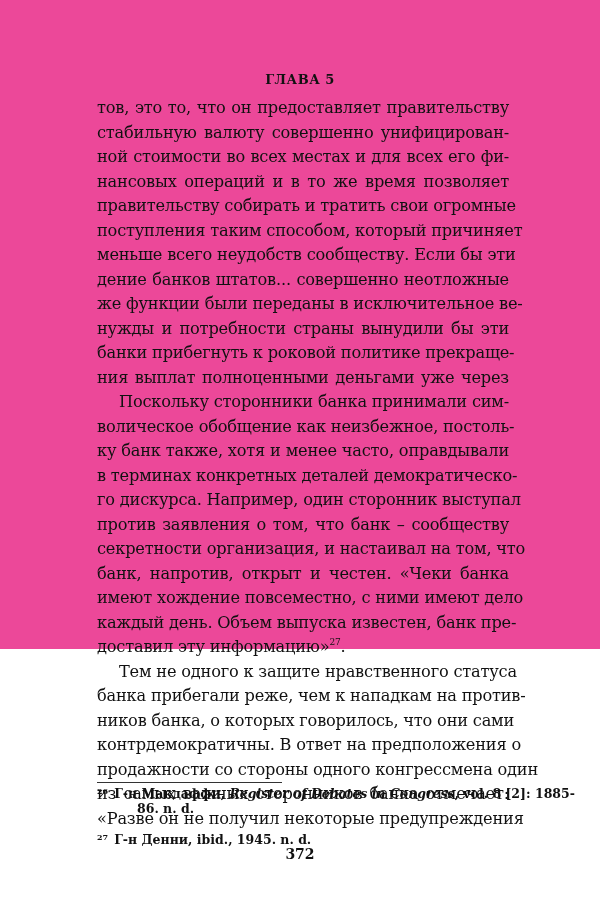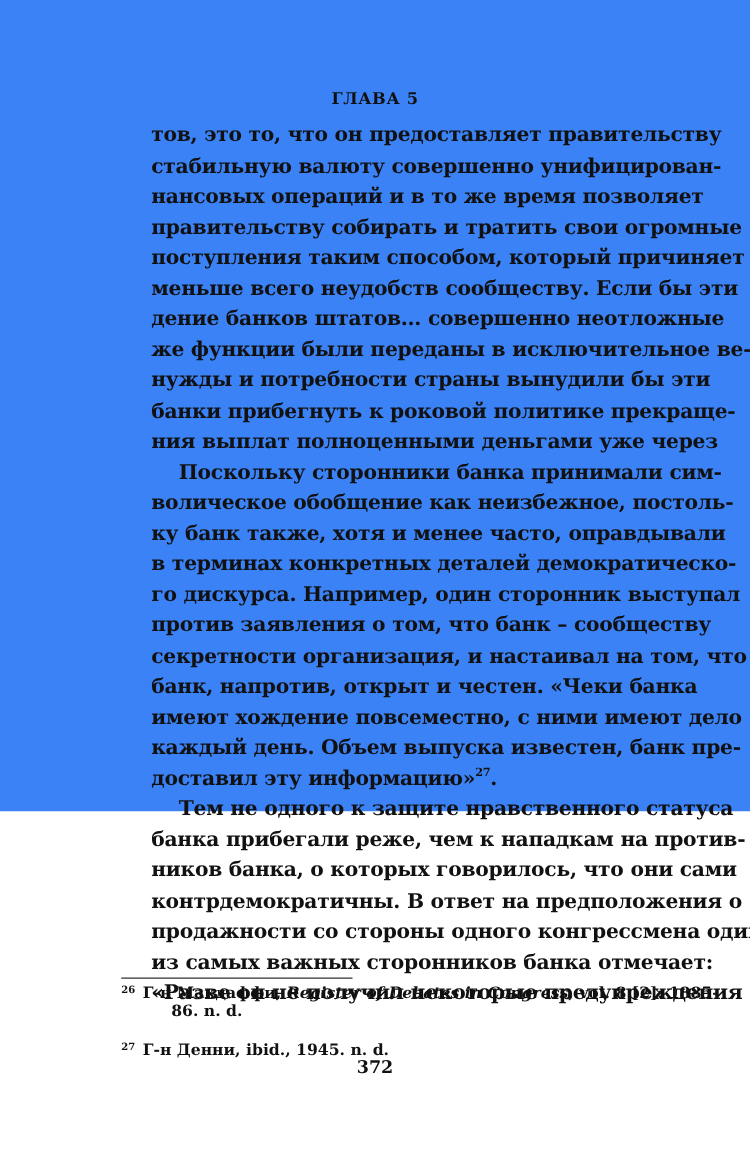--- a/index.html
+++ b/index.html
@@ -6,7 +6,7 @@
   body { width: 600px; height: 920px; position: relative; overflow: hidden; }
   .page {
     position: absolute; left: 0; top: 0; width: 600px; height: 649px;
-    background: #3b82f6; color: #111;
+    background: #ec4899; color: #111;
     font-family: "DejaVu Serif", "Liberation Serif", serif;
   }
   .header {

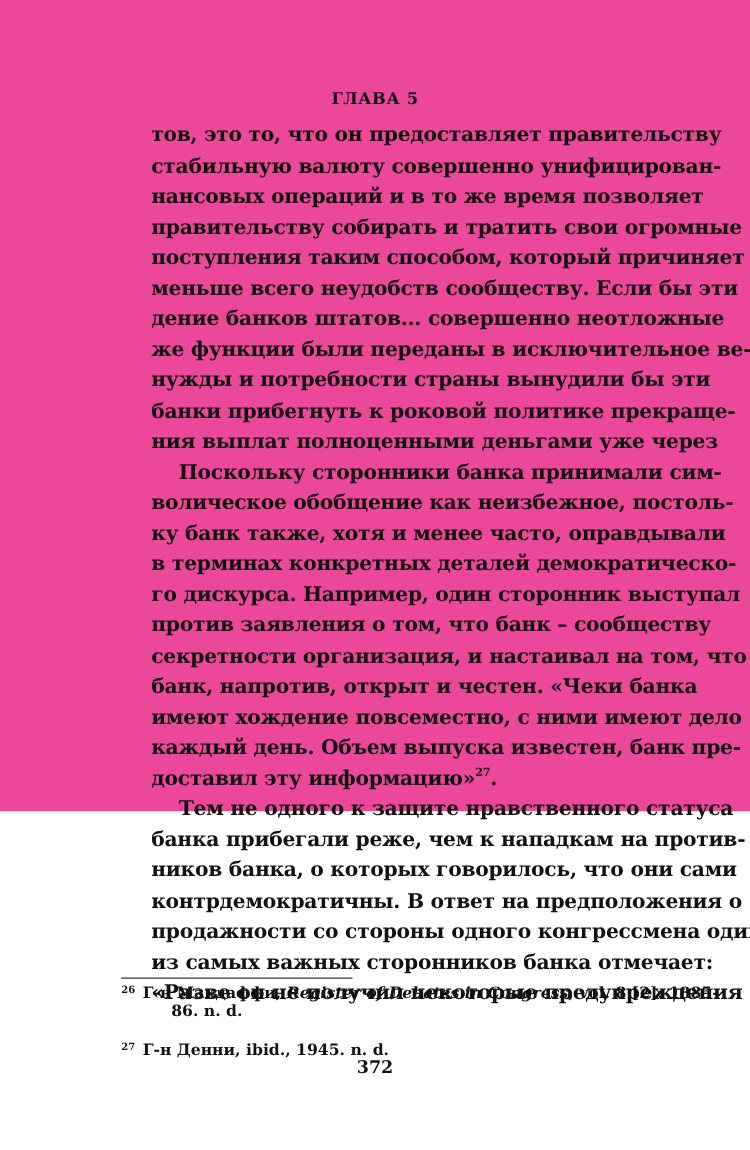--- a/index.html
+++ b/index.html
@@ -18,10 +18,9 @@
   }
   .line {
     display: block; height: 24.5px; line-height: 24.5px;
-    font-size: 16.2px; font-weight: bold; white-space: nowrap;
+    font-size: 16.2px; font-weight: normal; white-space: nowrap;
     text-align: justify; text-align-last: justify;
     letter-spacing: -0.2px;
-    margin-left: 24px;
   }
   .line.last { text-align-last: left; }
   .line.indent { padding-left: 22px; }

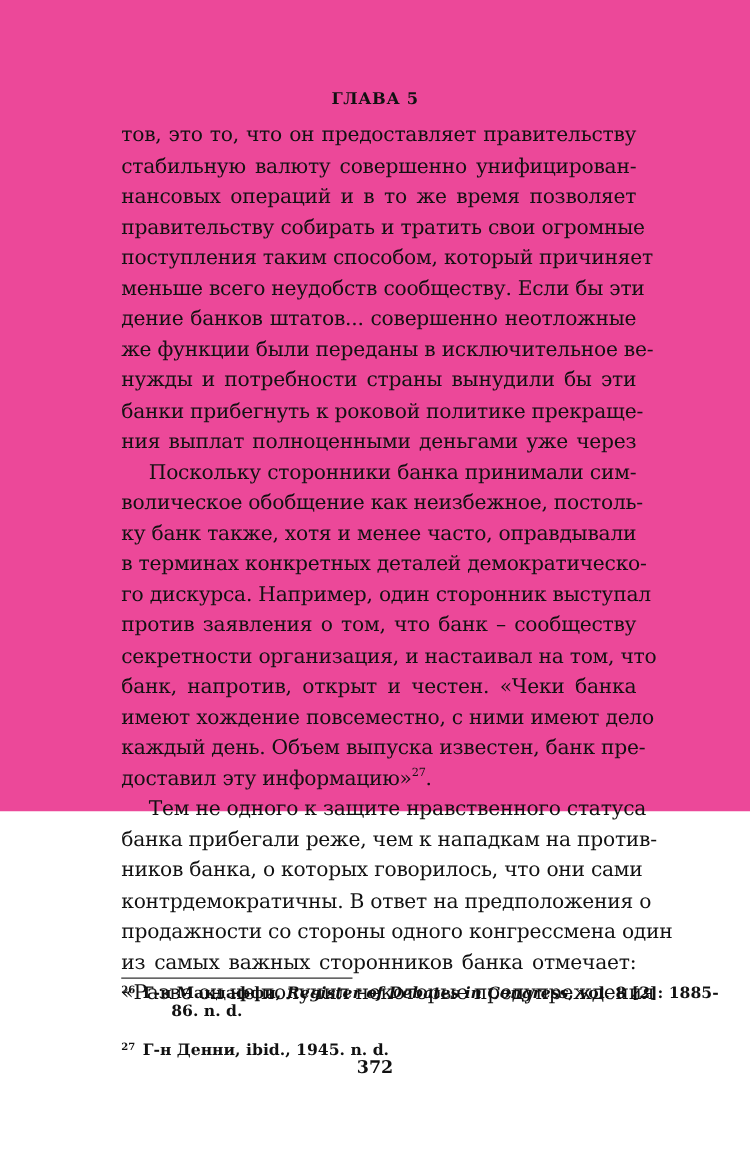--- a/index.html
+++ b/index.html
@@ -52,6 +52,7 @@
   <div class="body-text">
     <span class="line">тов, это то, что он предоставляет правительству</span>
     <span class="line">стабильную валюту совершенно унифицирован-</span>
+    <span class="line">ной стоимости во всех местах и для всех его фи-</span>
     <span class="line">нансовых операций и в то же время позволяет</span>
     <span class="line">правительству собирать и тратить свои огромные</span>
     <span class="line">поступления таким способом, который причиняет</span>

